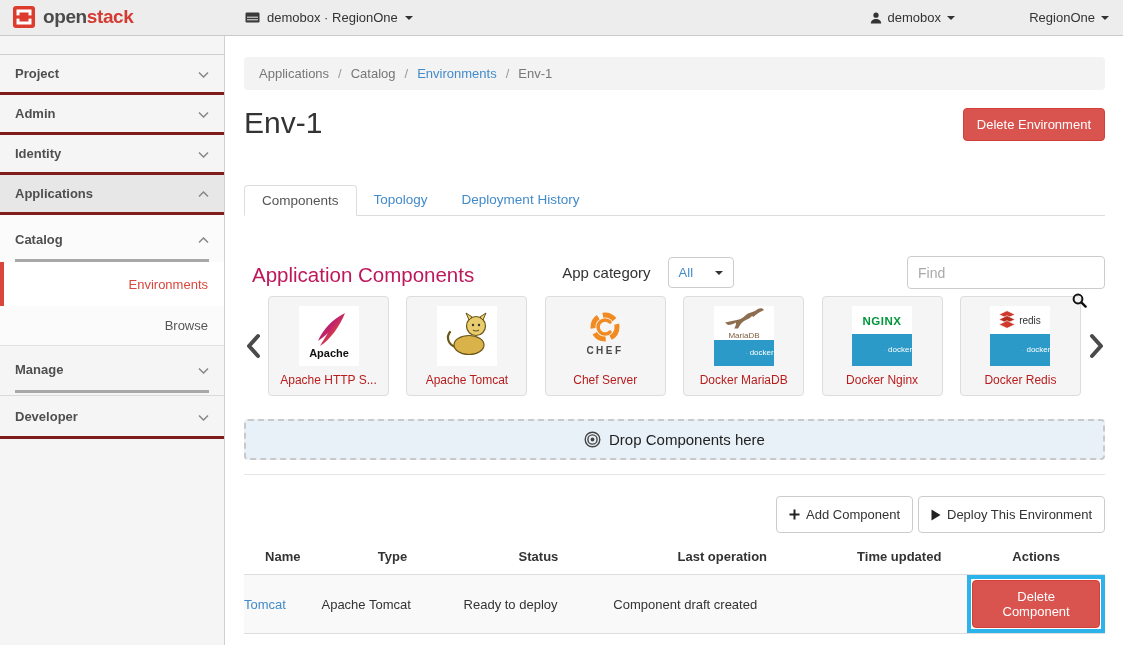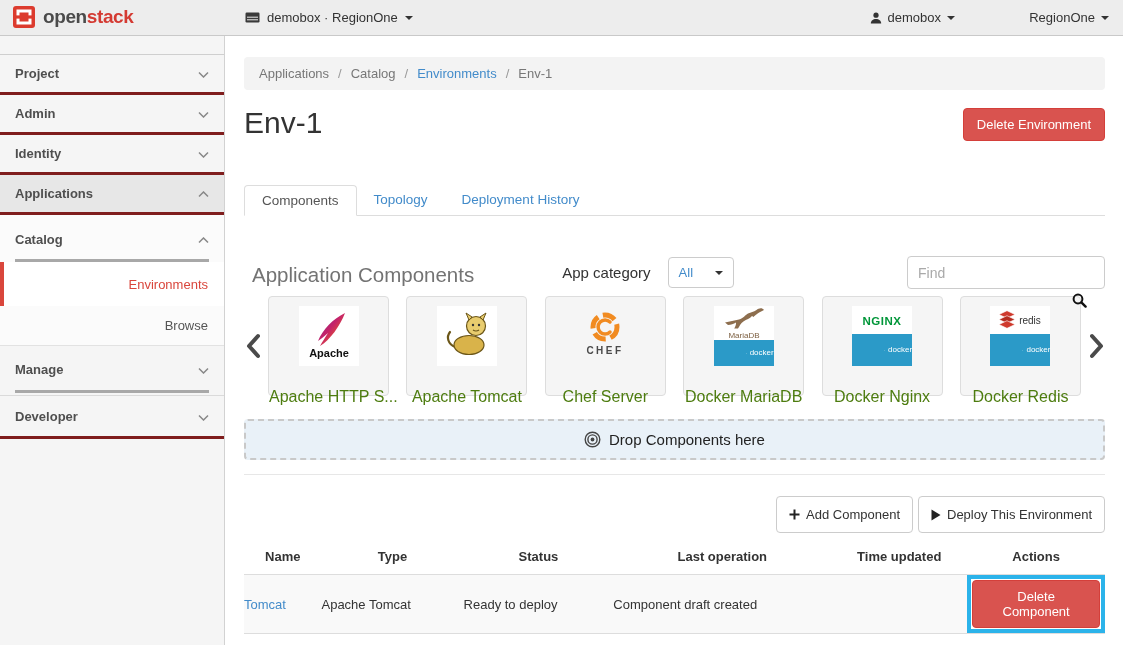--- a/index.html
+++ b/index.html
@@ -55,7 +55,7 @@
   .tab.active { background:#fff; border:1px solid #ddd; border-bottom:1px solid #fff;
                 border-radius:4px 4px 0 0; color:#555; }
   .comp-head { display:flex; align-items:center; margin-top:40px; position:relative; }
-  h2 { font-size:20.5px; font-weight:normal; color:#737373; margin:4px 0 0 8px; }
+  h2 { font-size:20.5px; font-weight:normal; color:#be185d; margin:4px 0 0 8px; }
   .app-cat-label { font-size:15px; color:#333; margin-left:88px; }
   .all-btn { margin-left:17px; background:#fff; border:1px solid #ccc; border-radius:4px;
              padding:7px 10px; font-size:13px; color:#428bca; display:flex; align-items:center;

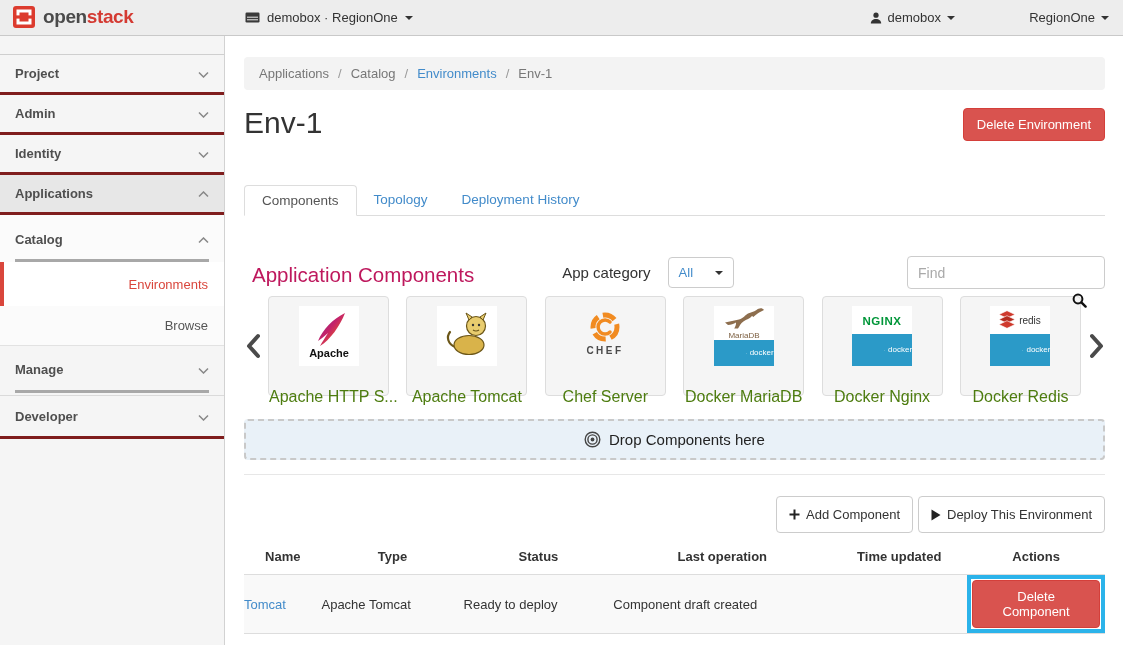--- a/index.html
+++ b/index.html
@@ -76,7 +76,7 @@
   .ribbon { width:60px; height:32px; background:#2b9ac8; display:flex; align-items:center;
             justify-content:center; gap:3px;padding-left:32px; }
   .ribbon-text { color:#fff; font-size:8px; line-height:8px; }
-  .card-label { font-size:16px; color:#4d7c0f; margin-top:22px; white-space:nowrap; }
+  .card-label { font-size:12px; color:#b91c1c; margin-top:7px; white-space:nowrap; }
   .drop-zone { margin-top:23px; height:41px; background:#e9f1f8; border:2px dashed #c9c9c9;
                border-radius:4px; display:flex; align-items:center; justify-content:center;
                gap:8px; font-size:15px; color:#222; }

